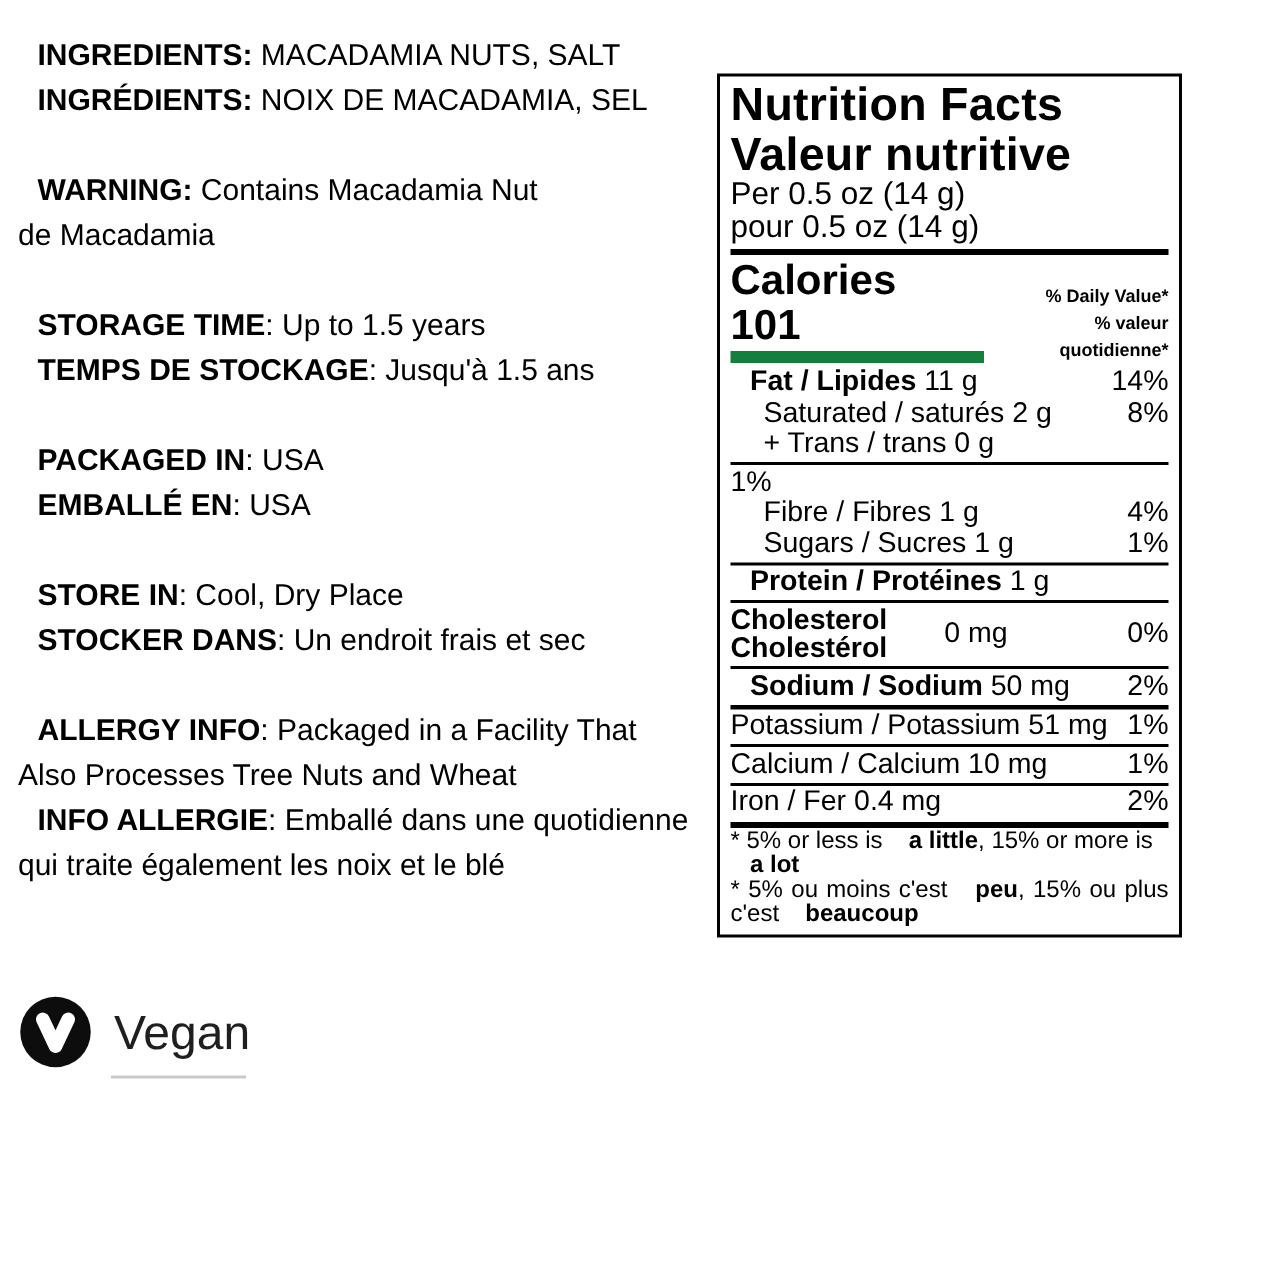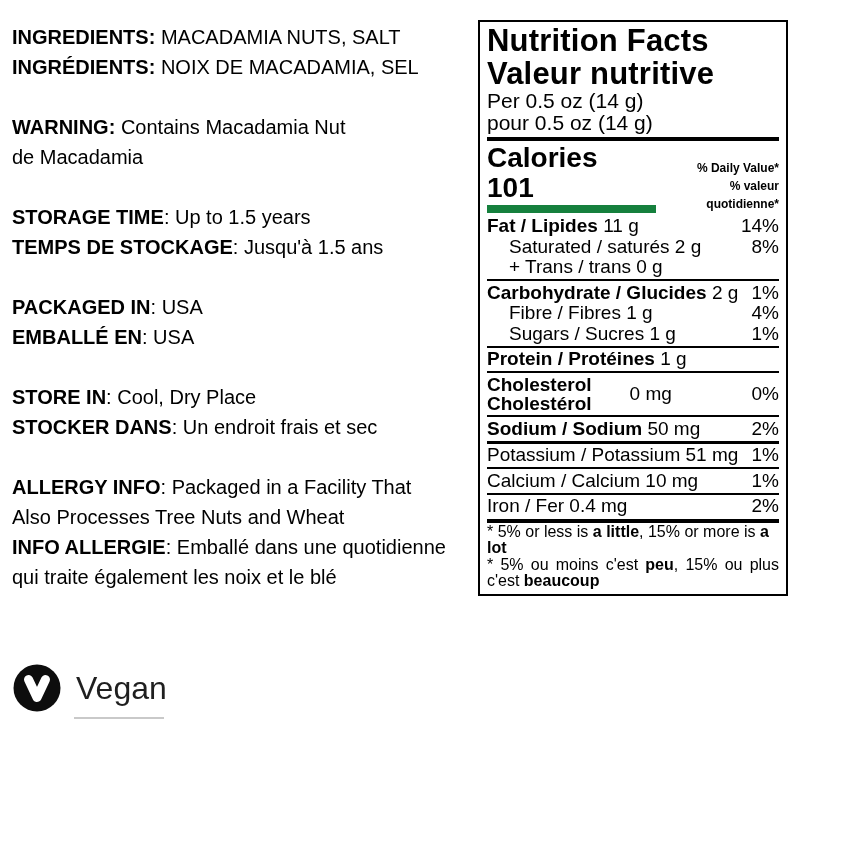--- a/index.html
+++ b/index.html
@@ -13,7 +13,7 @@
   .left-col { position:absolute; left:12px; top:22px; width:468px; font-size:20px; line-height:30px; }
   .para { margin:0 0 30px 0; }
   .line { white-space:nowrap; }
-  .b { font-weight:bold; }
+  .b { font-weight:bold;margin-left:13px; }
 
   
   .nf-panel {

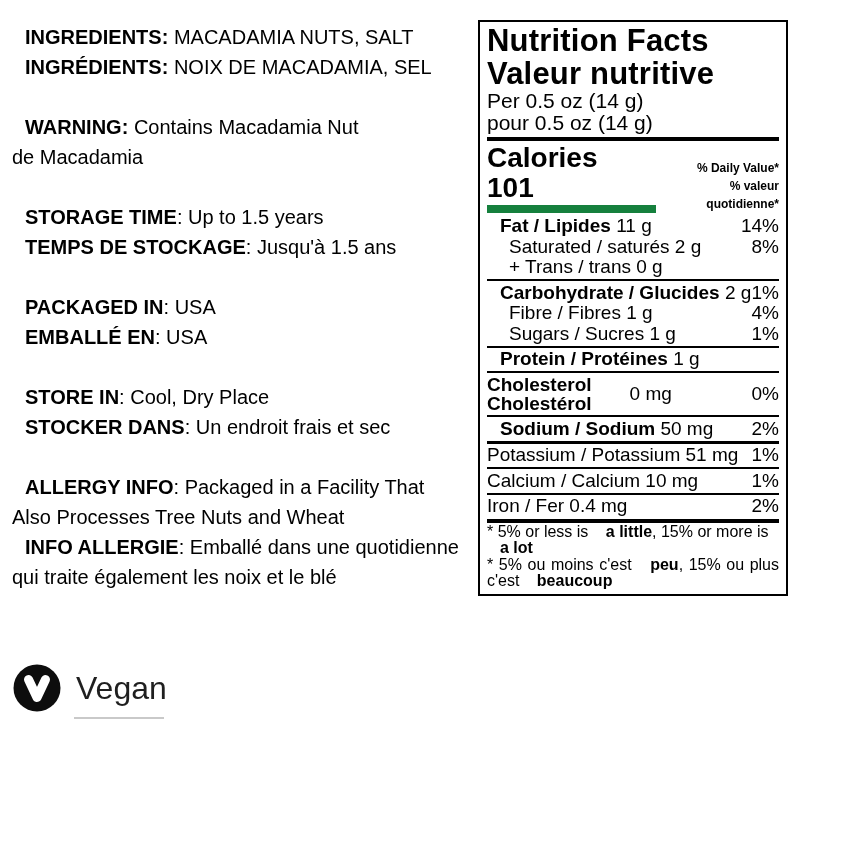--- a/index.html
+++ b/index.html
@@ -17,7 +17,7 @@
 
   
   .nf-panel {
-    position:absolute; left:478px; top:20px; width:310px; box-sizing:border-box;
+    position:absolute; left:478px; top:49px; width:310px; box-sizing:border-box;
     border:2px solid #000; padding:2px 7px 4px 7px; background:#fff;
   }
   .nf-title { font-weight:bold; font-size:31px; line-height:33px; letter-spacing:0.2px; }

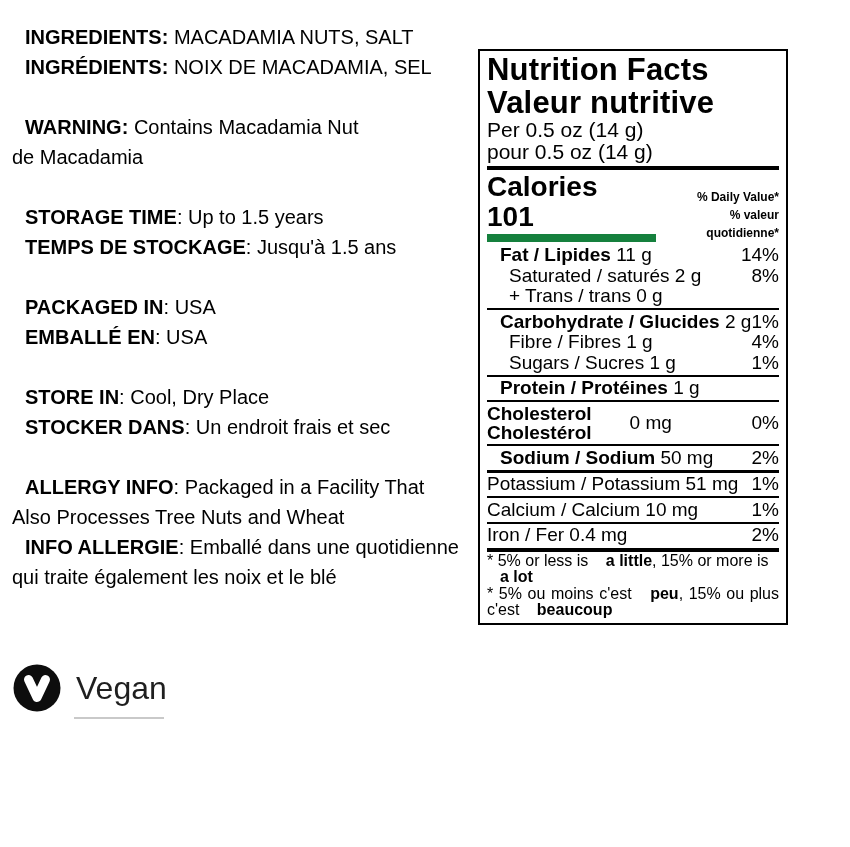--- a/index.html
+++ b/index.html
@@ -113,7 +113,6 @@
   <div class="sep"></div>
 
   <div class="row">
-    <span class="lbl"><span class="b">Carbohydrate / Glucides</span><span> 2 g</span></span>
     <span class="pct">1%</span>
   </div>
   <div class="row">

